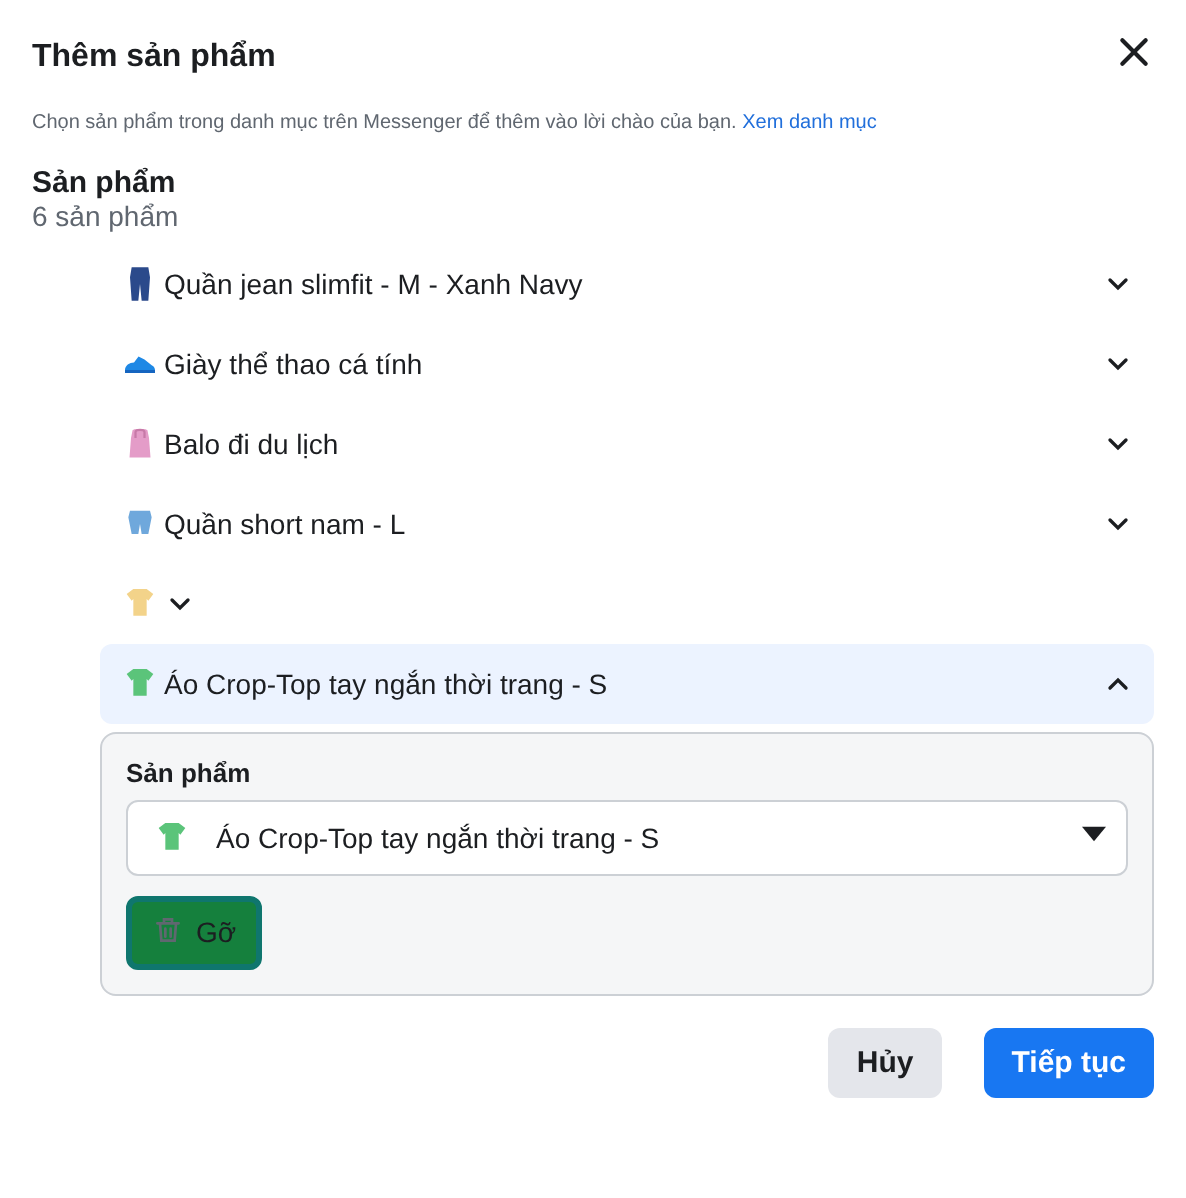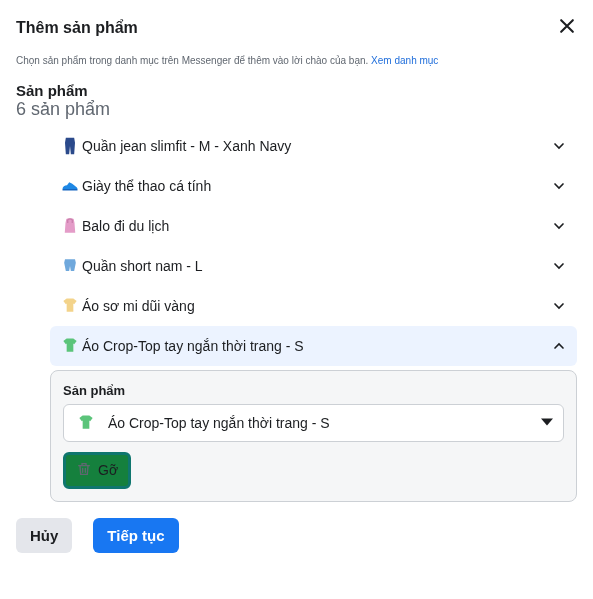--- a/index.html
+++ b/index.html
@@ -42,7 +42,7 @@
     font-weight: 700;
   }
   .section-sub {
-    font-size: 18px;
+    font-size: 14px;
     color: #606770;
     margin-bottom: 6px;
   }

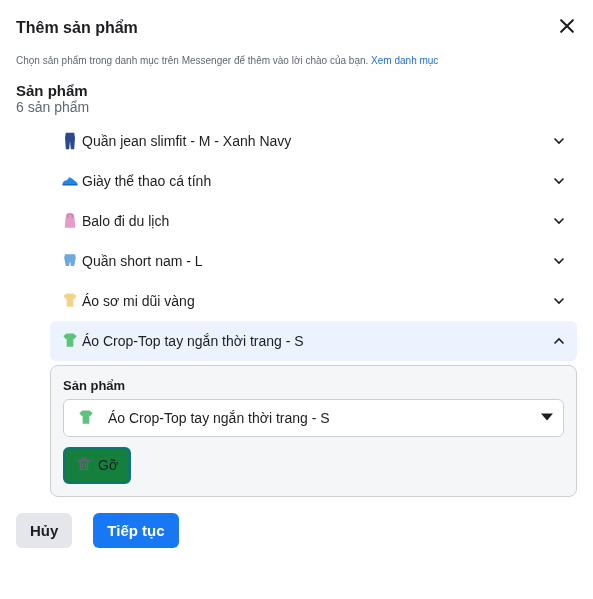--- a/index.html
+++ b/index.html
@@ -228,7 +228,6 @@
           <path fill="#f3d38a" d="M4 6l4-3h8l4 3-3 4-1-1v10H8V9l-1 1z"></path>
         </svg>
     </div>
-    <div class="row-label">Áo sơ mi dũi vàng</div>
     <div class="chev">
       <svg viewBox="0 0 24 24" fill="none" stroke-width="2.5" stroke-linecap="round">
           <path d="M6 9l6 6 6-6"></path>

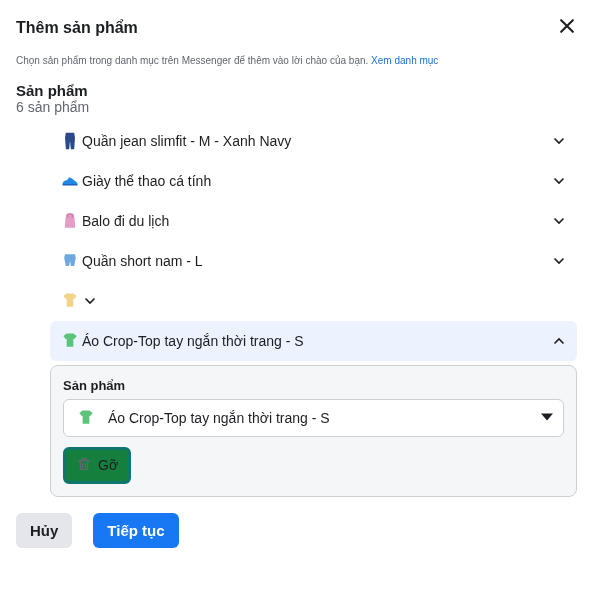--- a/index.html
+++ b/index.html
@@ -120,6 +120,7 @@
   .remove-btn svg { width: 16px; height: 16px; stroke: #606770; }
   .footer {
     display: flex;
+    justify-content: flex-end;
     gap: 8px;
     margin-top: 16px;
   }

